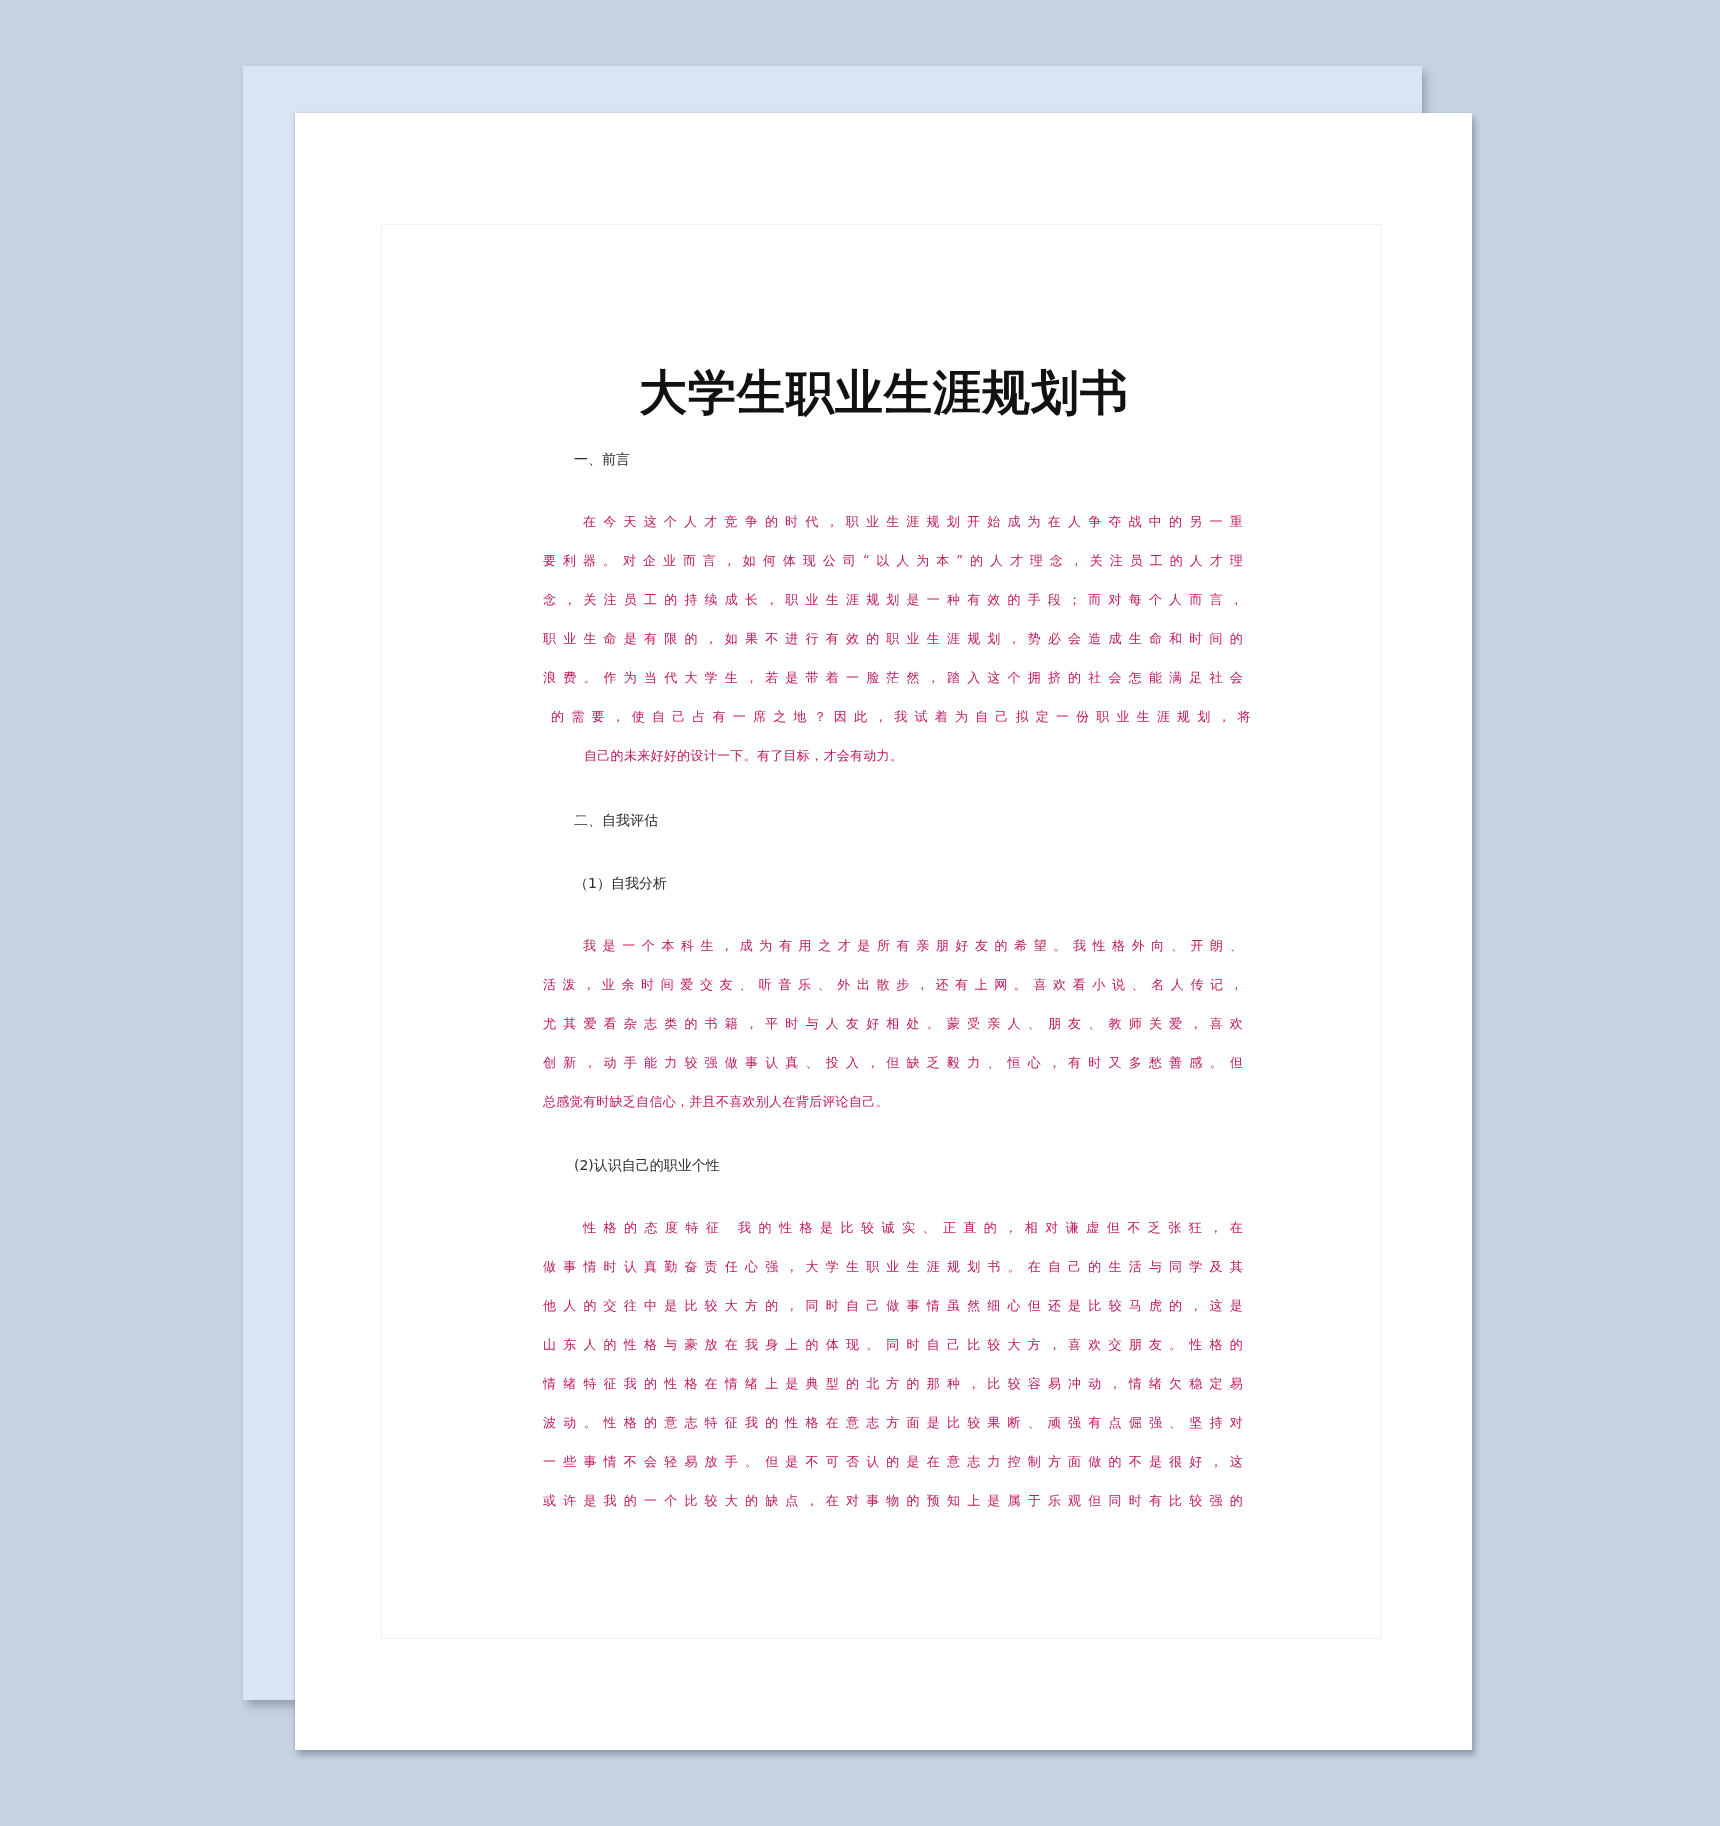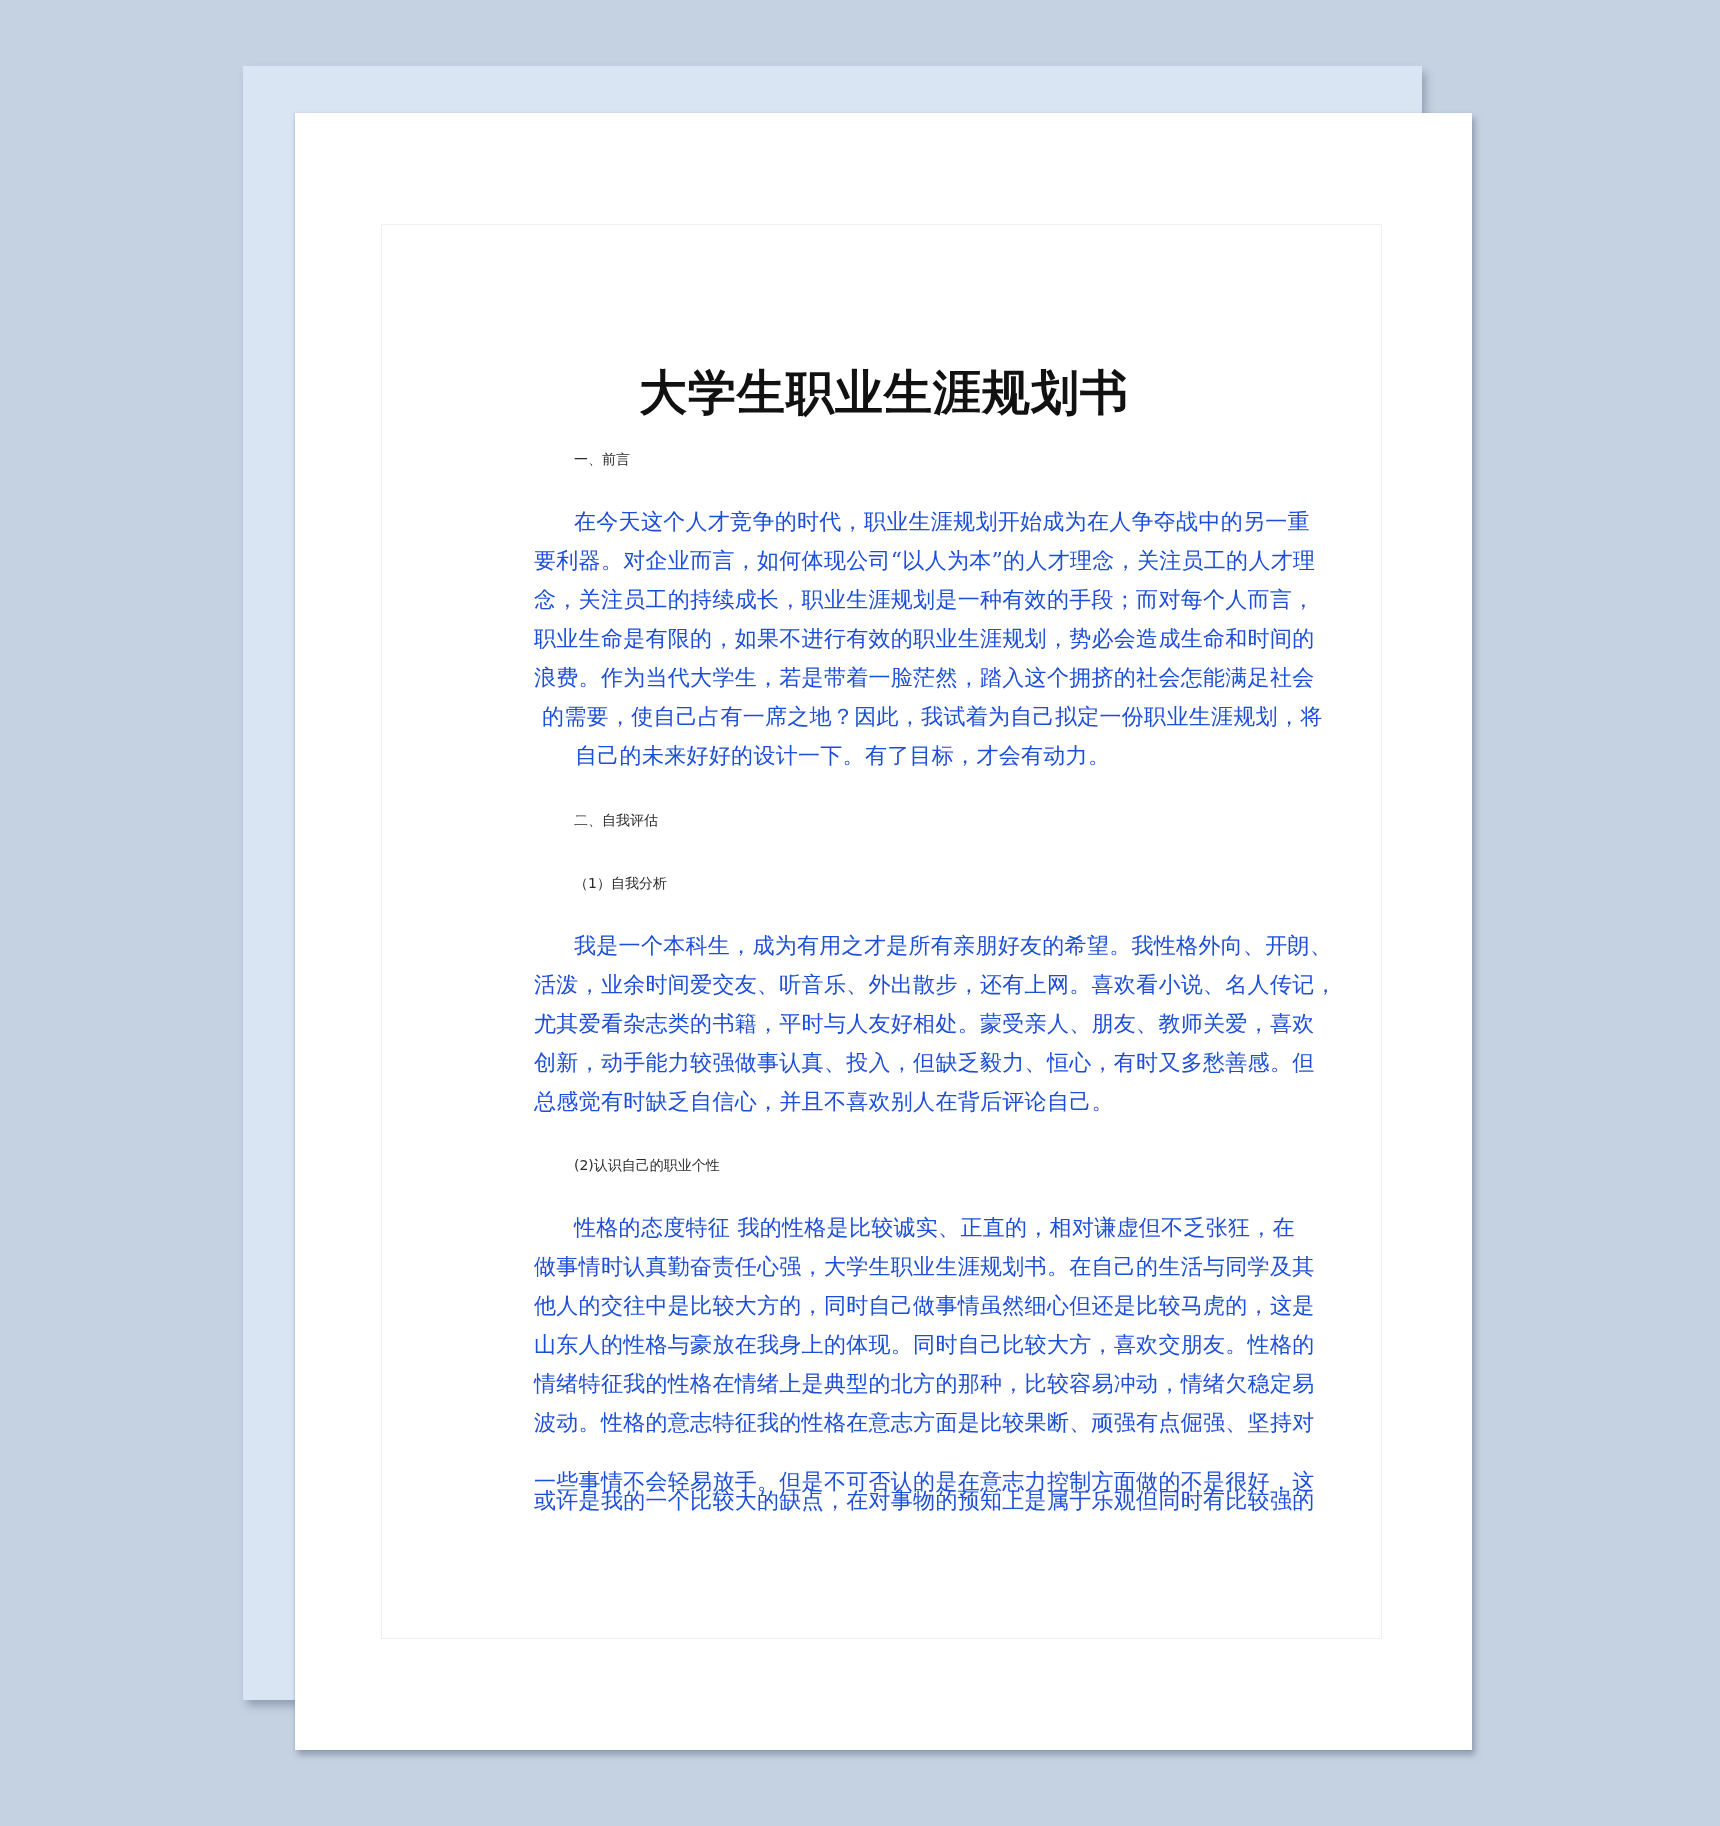--- a/index.html
+++ b/index.html
@@ -63,10 +63,10 @@
   }
   .line {
     position: absolute;
-    left: 0;
+    left: 9px;
     width: 700px;
-    font-size: 22px;
-    color: #1d4ed8;
+    font-size: 13px;
+    color: #be185d;
     line-height: 39px;
     white-space: nowrap;
     text-align: justify;

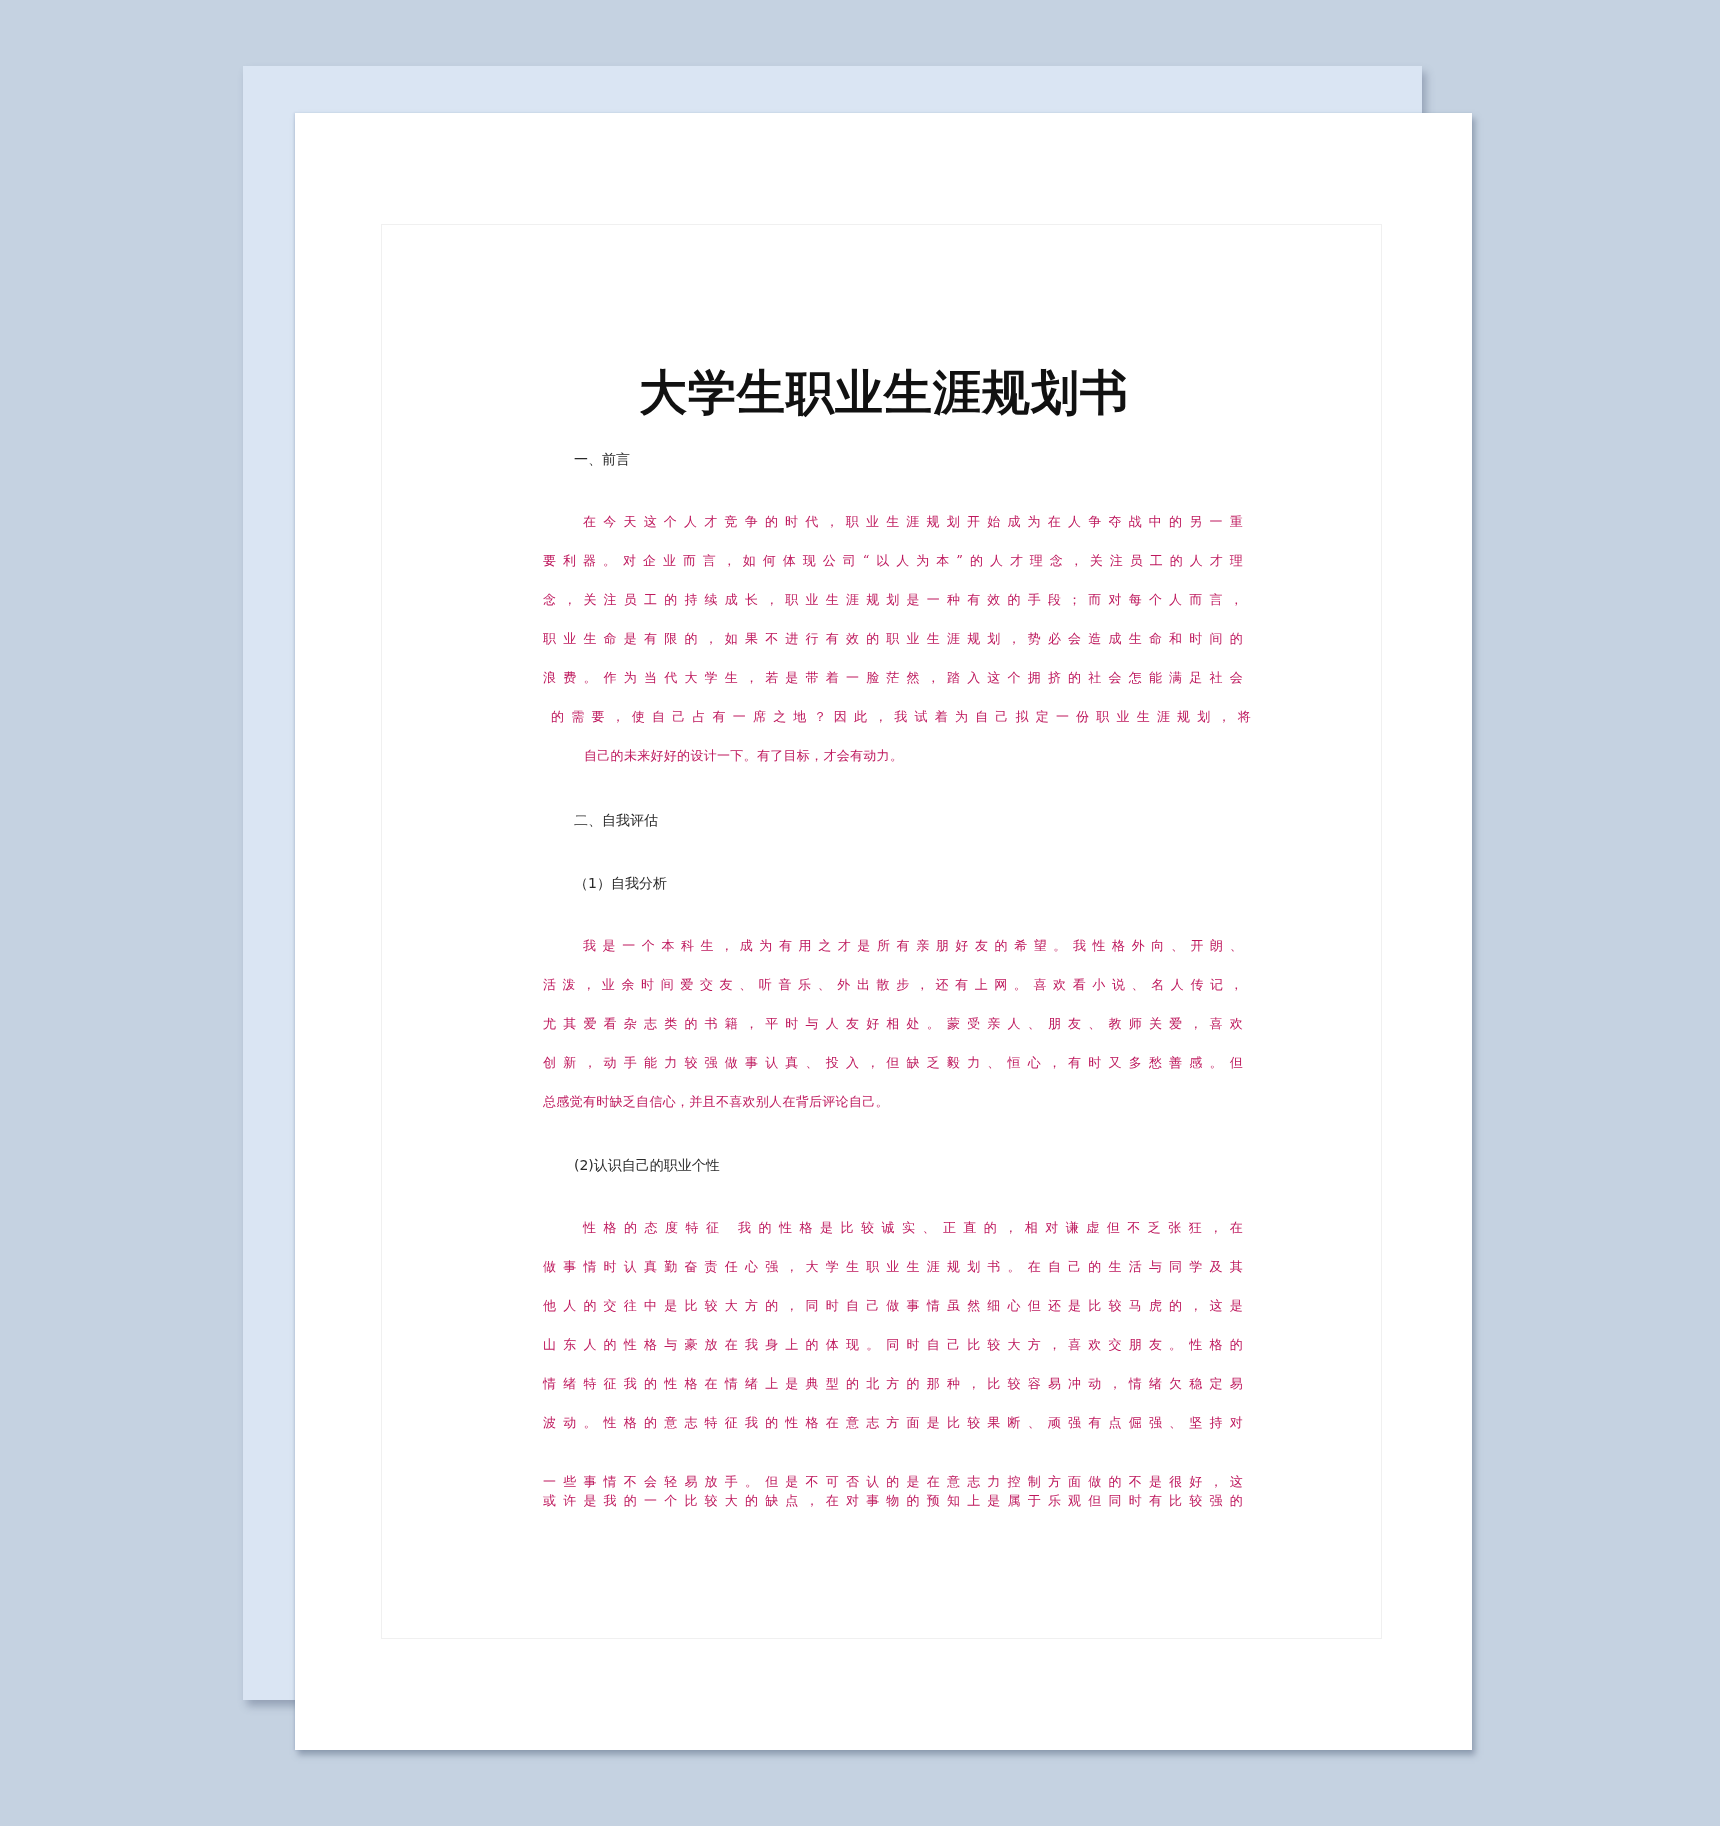--- a/index.html
+++ b/index.html
@@ -125,7 +125,7 @@
     <div class="line" style="top:1212px;">山东人的性格与豪放在我身上的体现。同时自己比较大方，喜欢交朋友。性格的</div>
     <div class="line" style="top:1251px;">情绪特征我的性格在情绪上是典型的北方的那种，比较容易冲动，情绪欠稳定易</div>
     <div class="line" style="top:1290px;">波动。性格的意志特征我的性格在意志方面是比较果断、顽强有点倔强、坚持对</div>
-    <div class="line" style="top:1329px;margin-top:20px;">一些事情不会轻易放手。但是不可否认的是在意志力控制方面做的不是很好，这</div>
+    <div class="line" style="top:1329px;">一些事情不会轻易放手。但是不可否认的是在意志力控制方面做的不是很好，这</div>
     <div class="line" style="top:1368px;">或许是我的一个比较大的缺点，在对事物的预知上是属于乐观但同时有比较强的</div>
   </div>
 </div>

